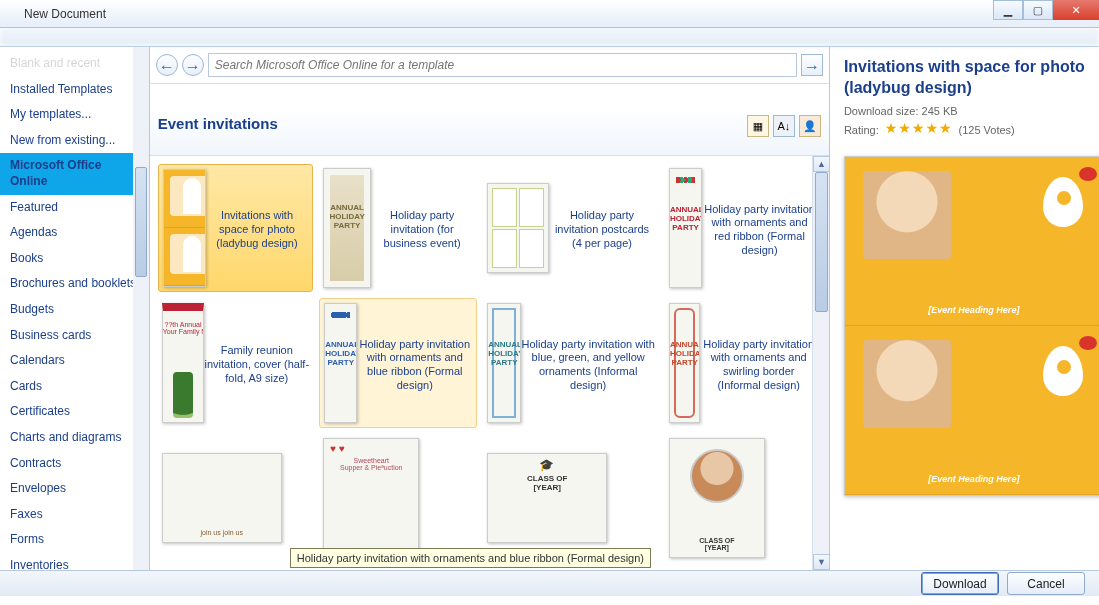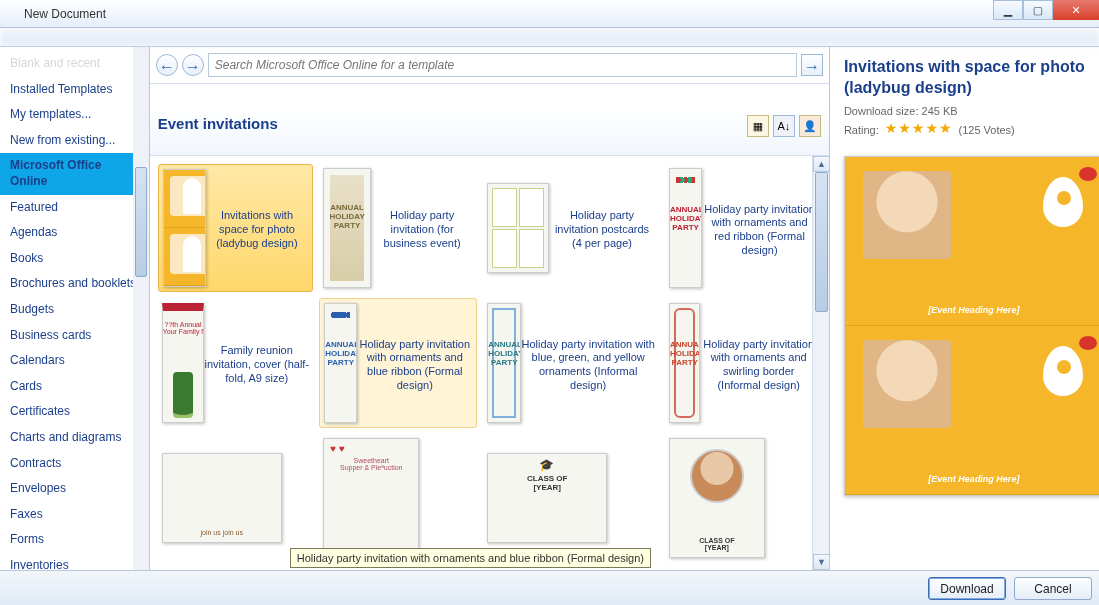--- a/index.html
+++ b/index.html
@@ -90,7 +90,7 @@
 .pv-image .panel .bug { position:absolute; right:6px; top:10px; width:18px; height:14px; background:#d9342c; border-radius:50%; }
 .pv-image .panel .caption { position:absolute; bottom:10px; left:0; right:0; text-align:center; font-size:9px; color:#fff; font-weight:bold;font-style:italic; }
 
-.button-row { height: 36px; border-top: 1px solid #b7c8de; display: flex; justify-content: flex-end; align-items: center; gap: 8px; padding-right: 7px; background: linear-gradient(#f2f6fb,#e1eaf5); }
+.button-row { height: 26px; border-top: 1px solid #b7c8de; display: flex; justify-content: flex-end; align-items: center; gap: 8px; padding-right: 14px; background: linear-gradient(#f2f6fb,#e1eaf5); }
 .btn { min-width: 78px; height: 23px; border: 1px solid #8faacb; border-radius: 3px; background: linear-gradient(#fdfeff,#e4edf9); font-size: 12px; color: #222; display: flex; align-items: center; justify-content: center; }
 .btn.default { border-color: #3a6fb7; box-shadow: 0 0 0 1px #7fa8dc inset; }
 

